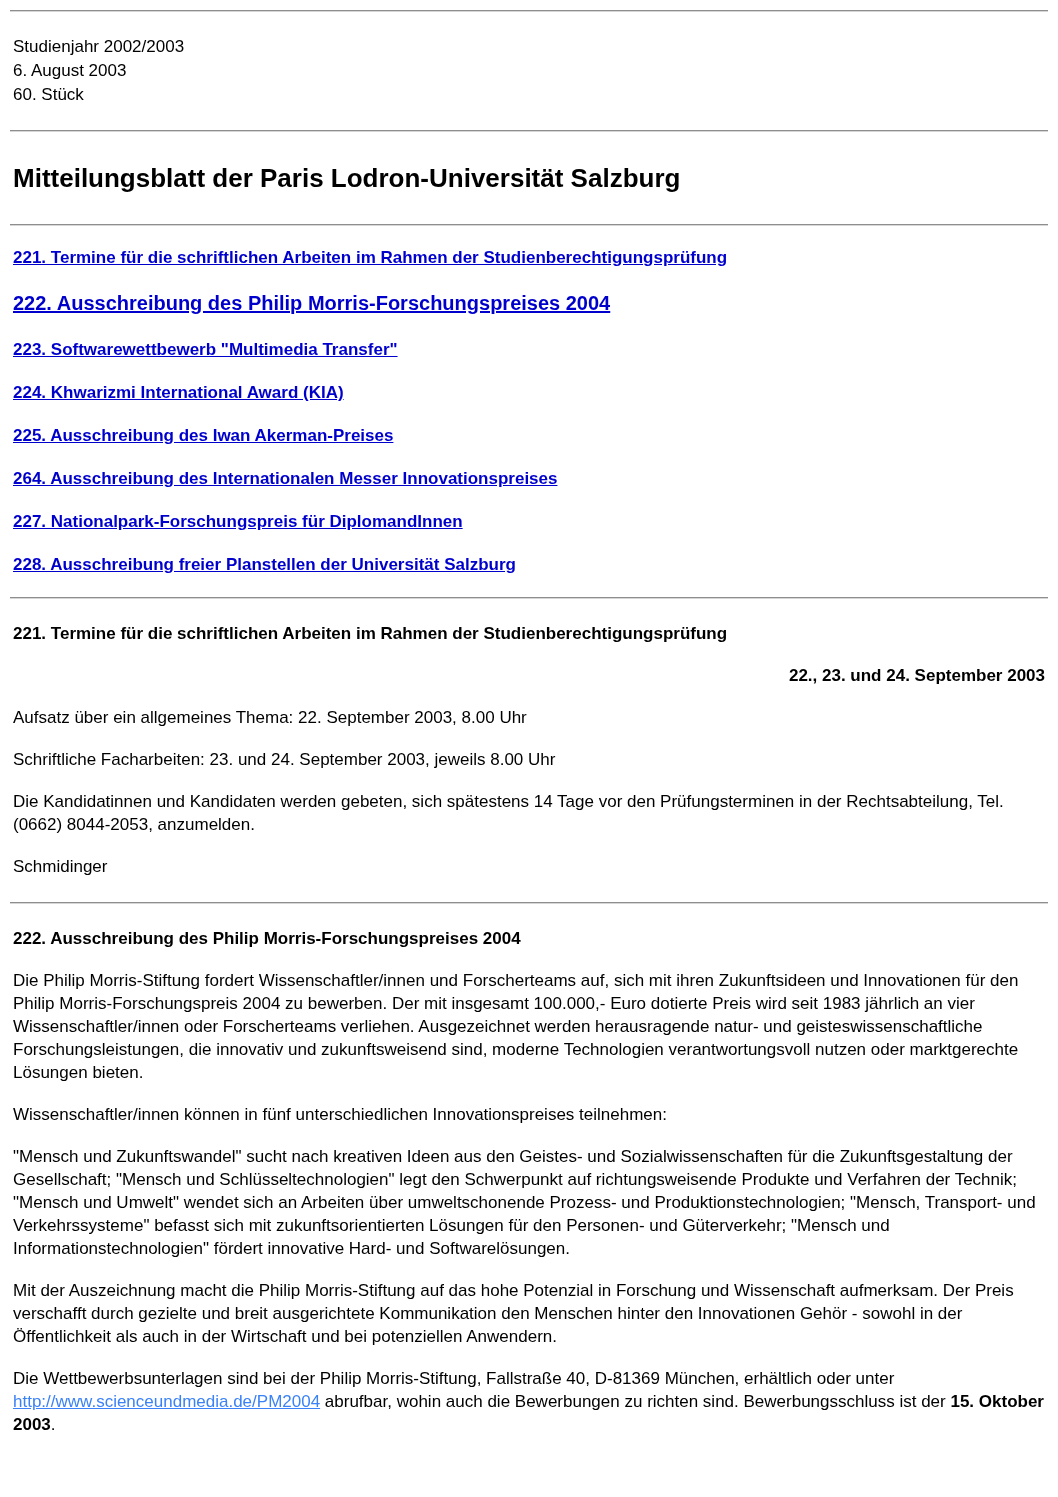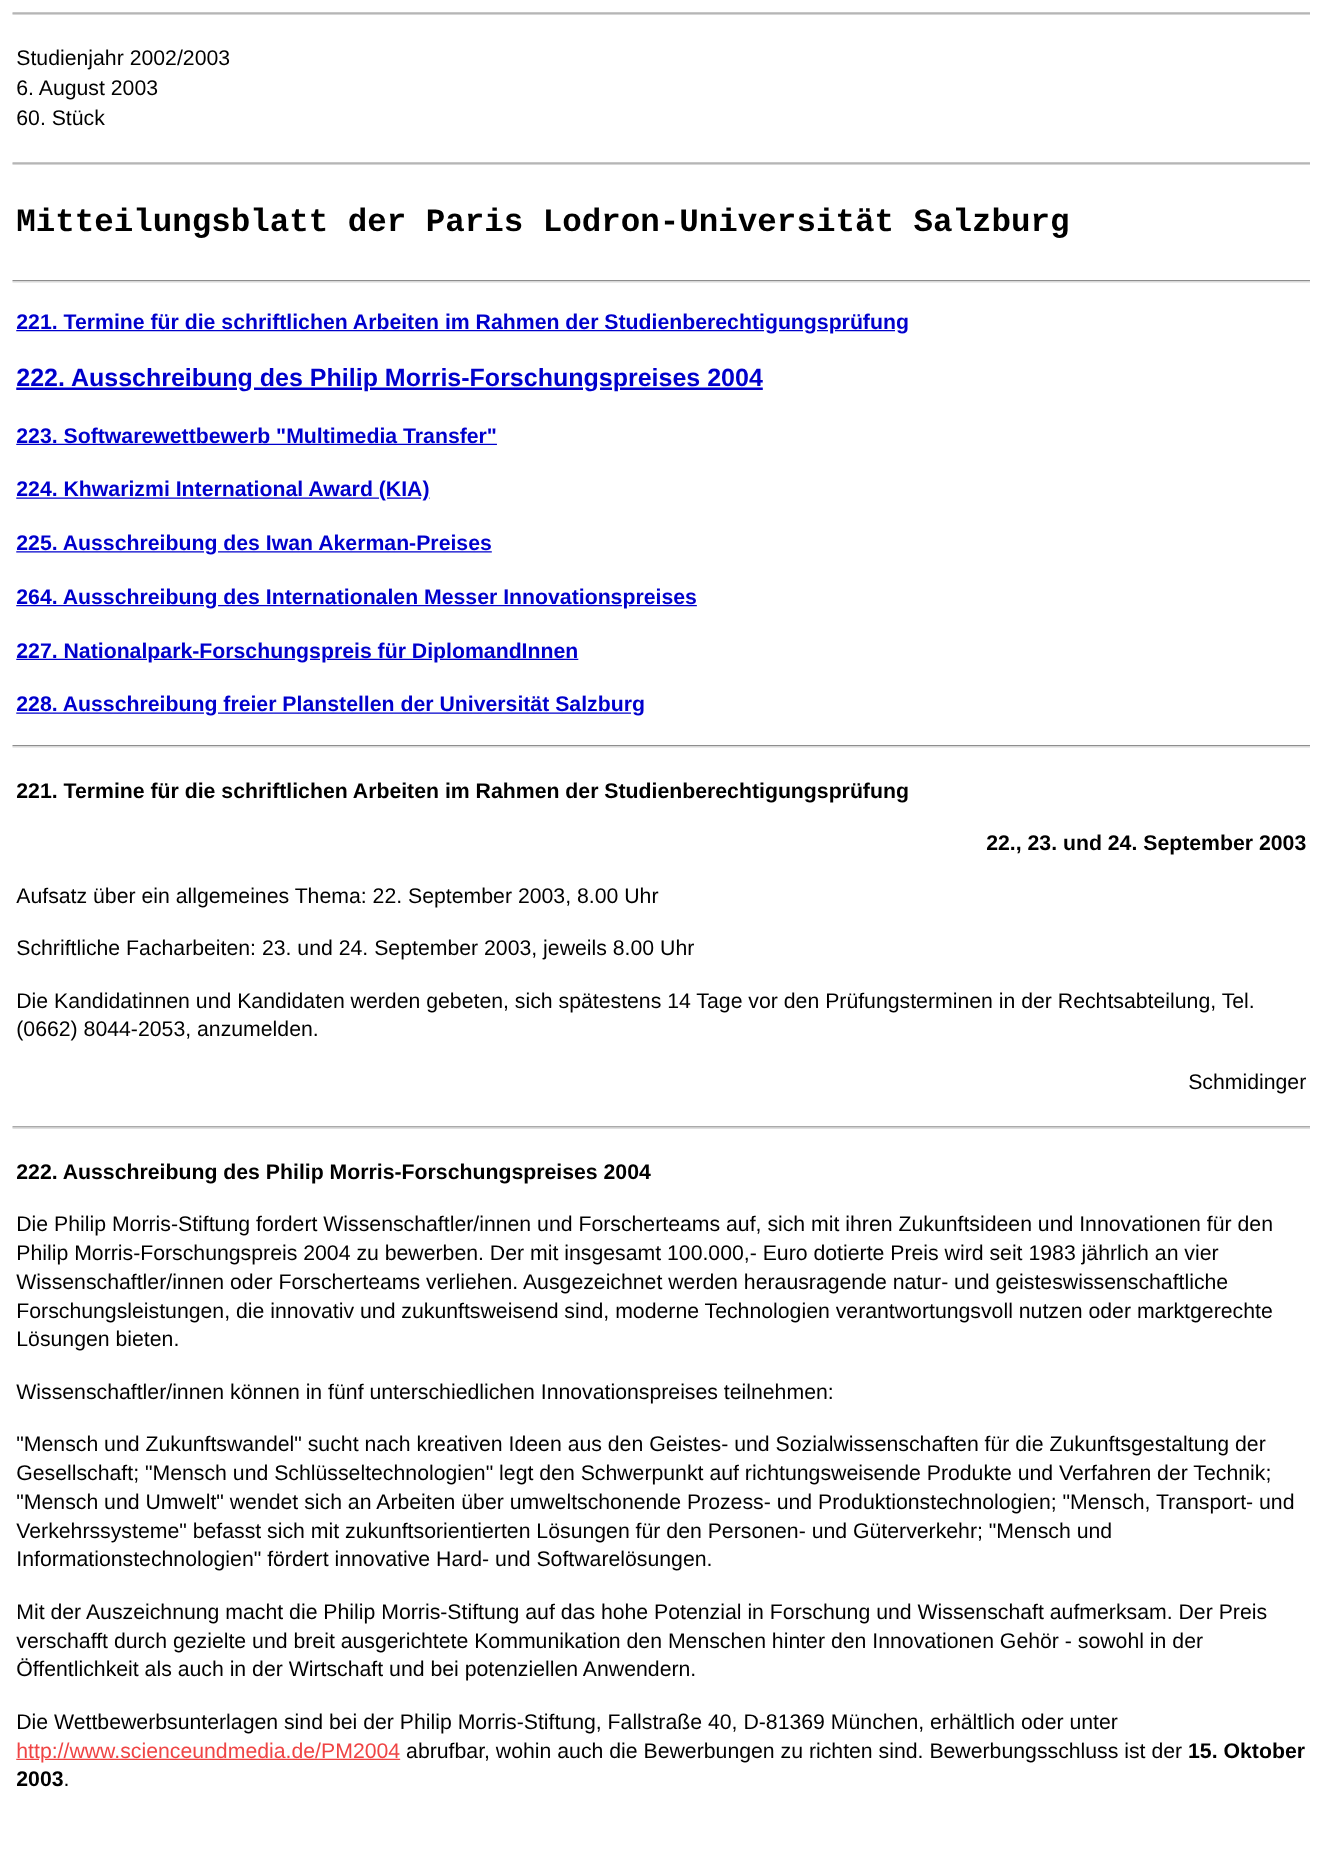--- a/index.html
+++ b/index.html
@@ -30,7 +30,6 @@
     line-height: 32px;
     font-weight: bold;
     margin: 30px 0;
-    font-family: Liberation Mono, monospace;
   }
   .toc-item {
     margin: 21px 0;

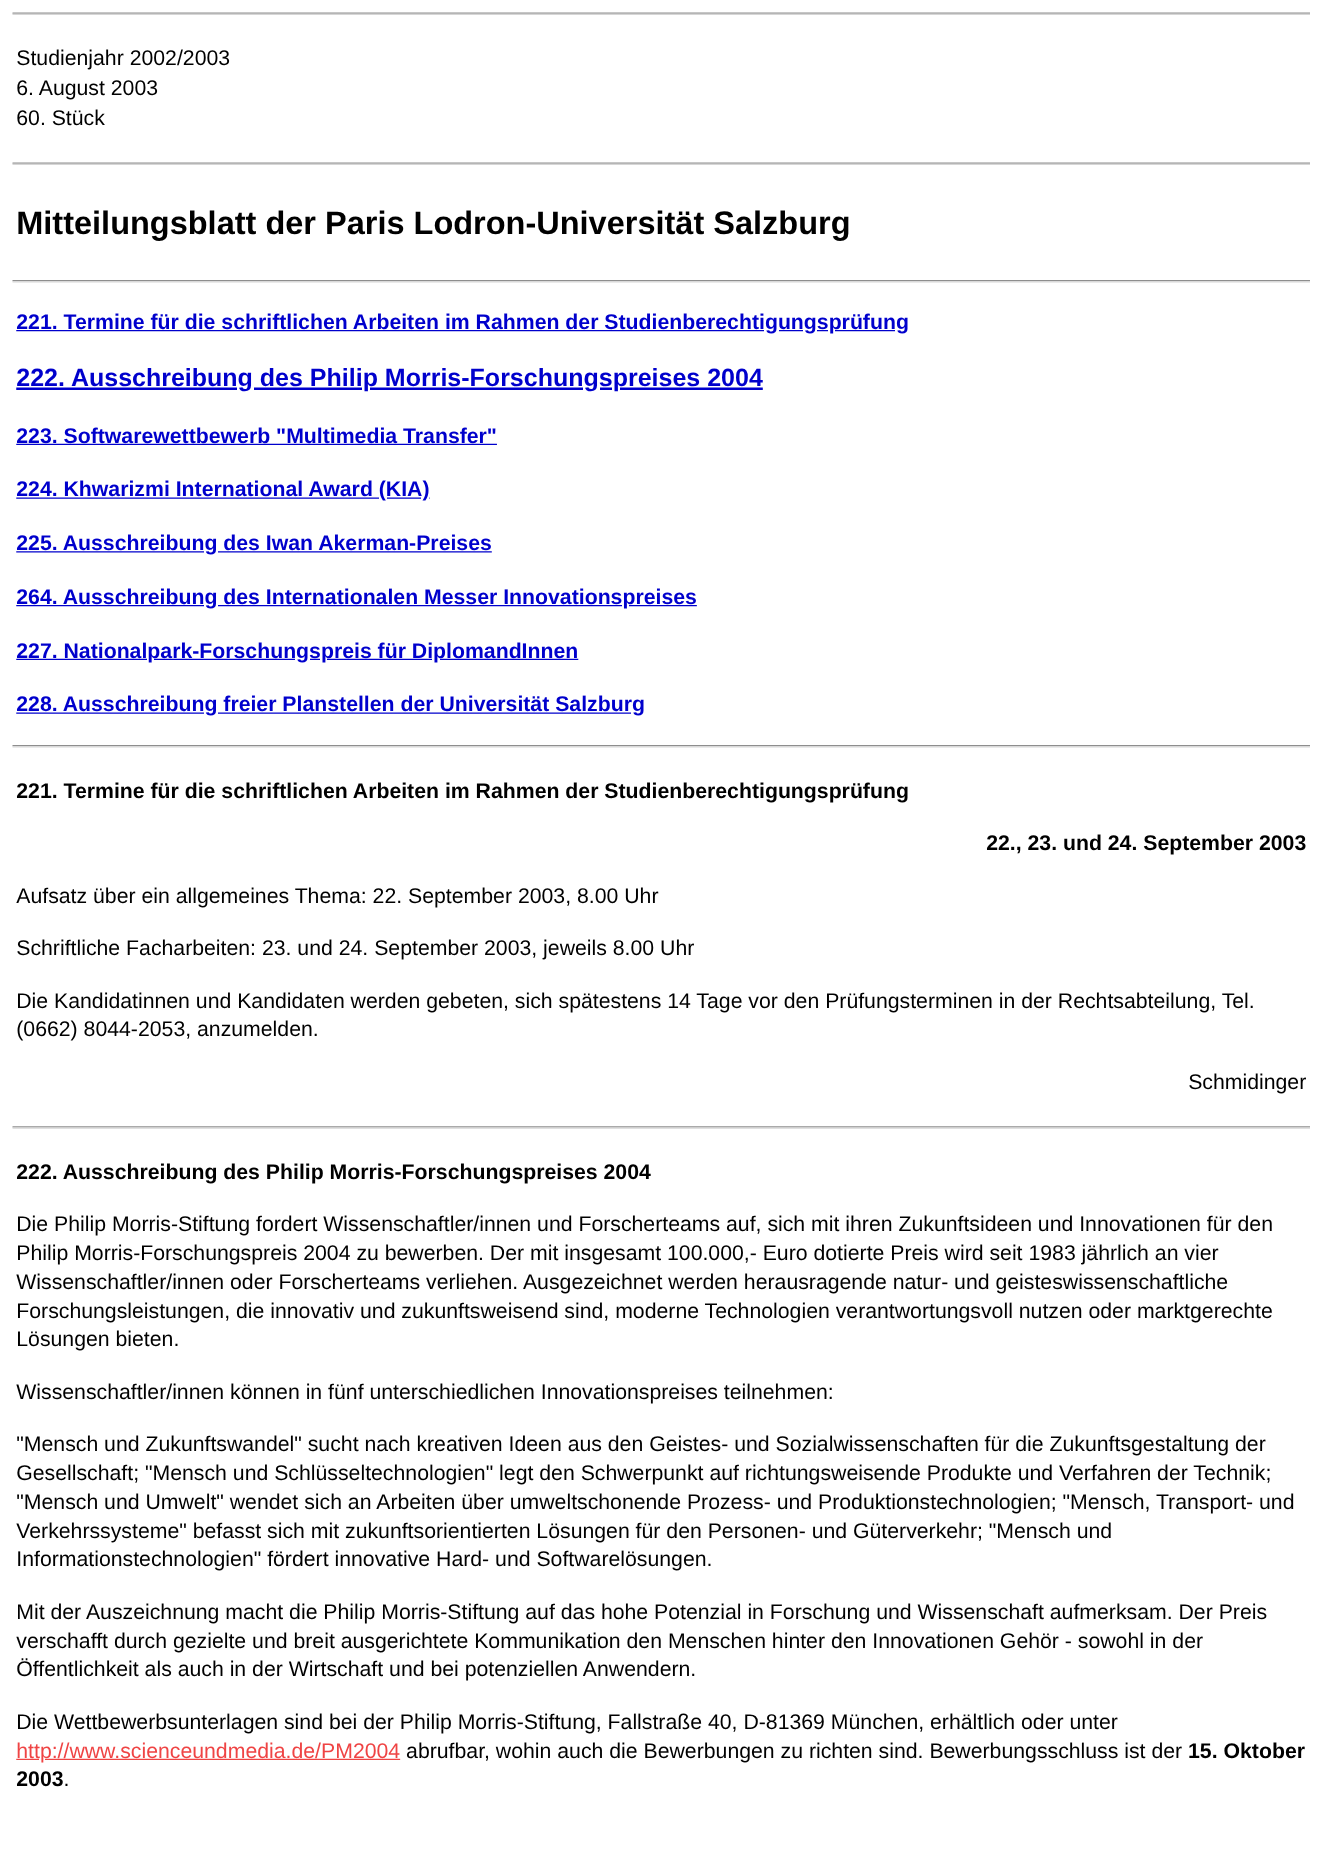--- a/index.html
+++ b/index.html
@@ -62,7 +62,6 @@
     font-weight: bold;
   }
   p.signature {
-    text-align: right;
     margin-bottom: 24px;
   }
   a.inline-link {

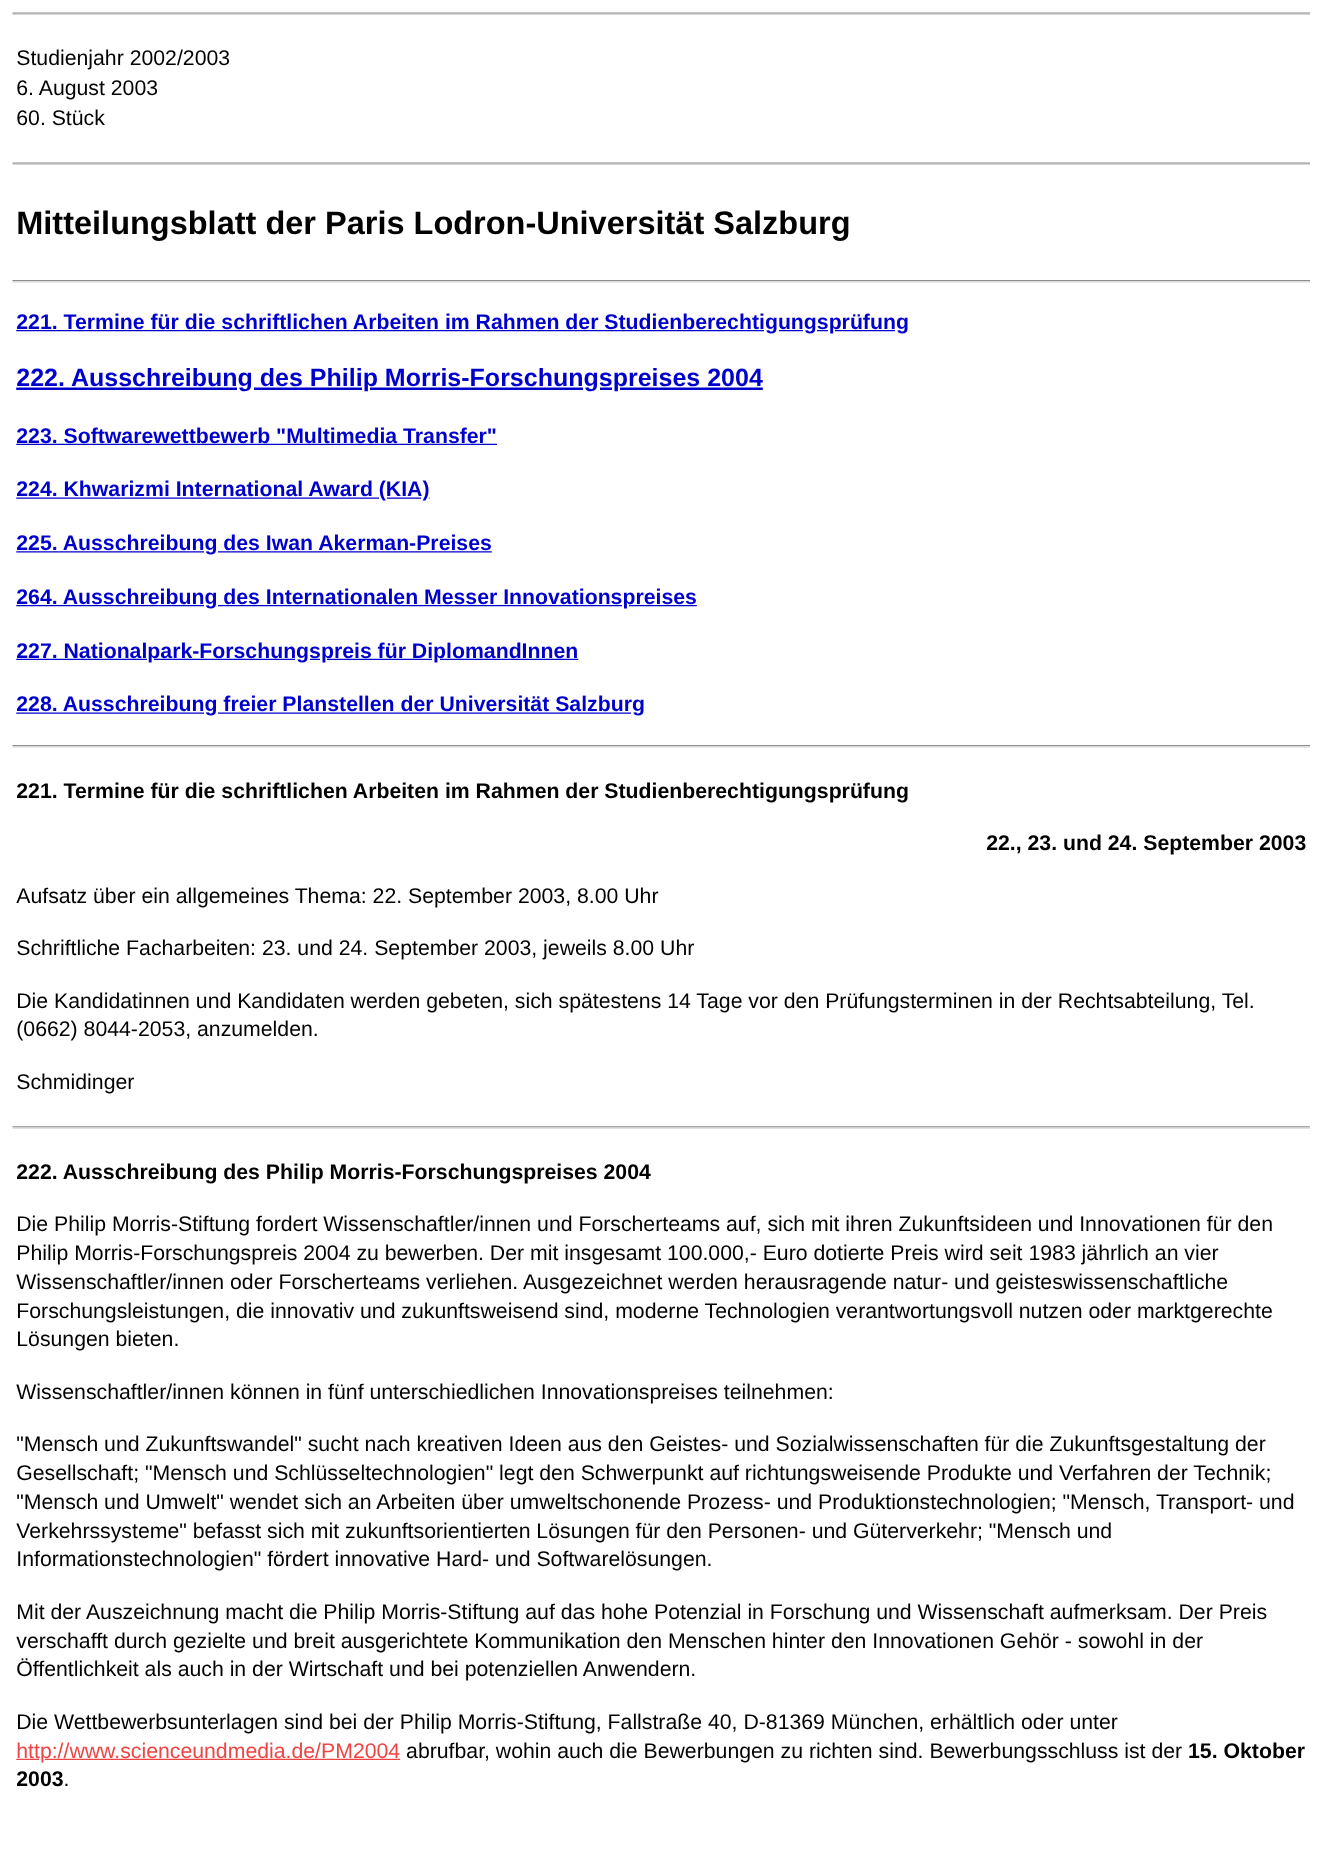--- a/index.html
+++ b/index.html
@@ -65,7 +65,7 @@
     margin-bottom: 24px;
   }
   a.inline-link {
-    color: #ef4444;
+    color: #3b82f6;
     text-decoration: underline;
     cursor: pointer;
     text-align: center;

